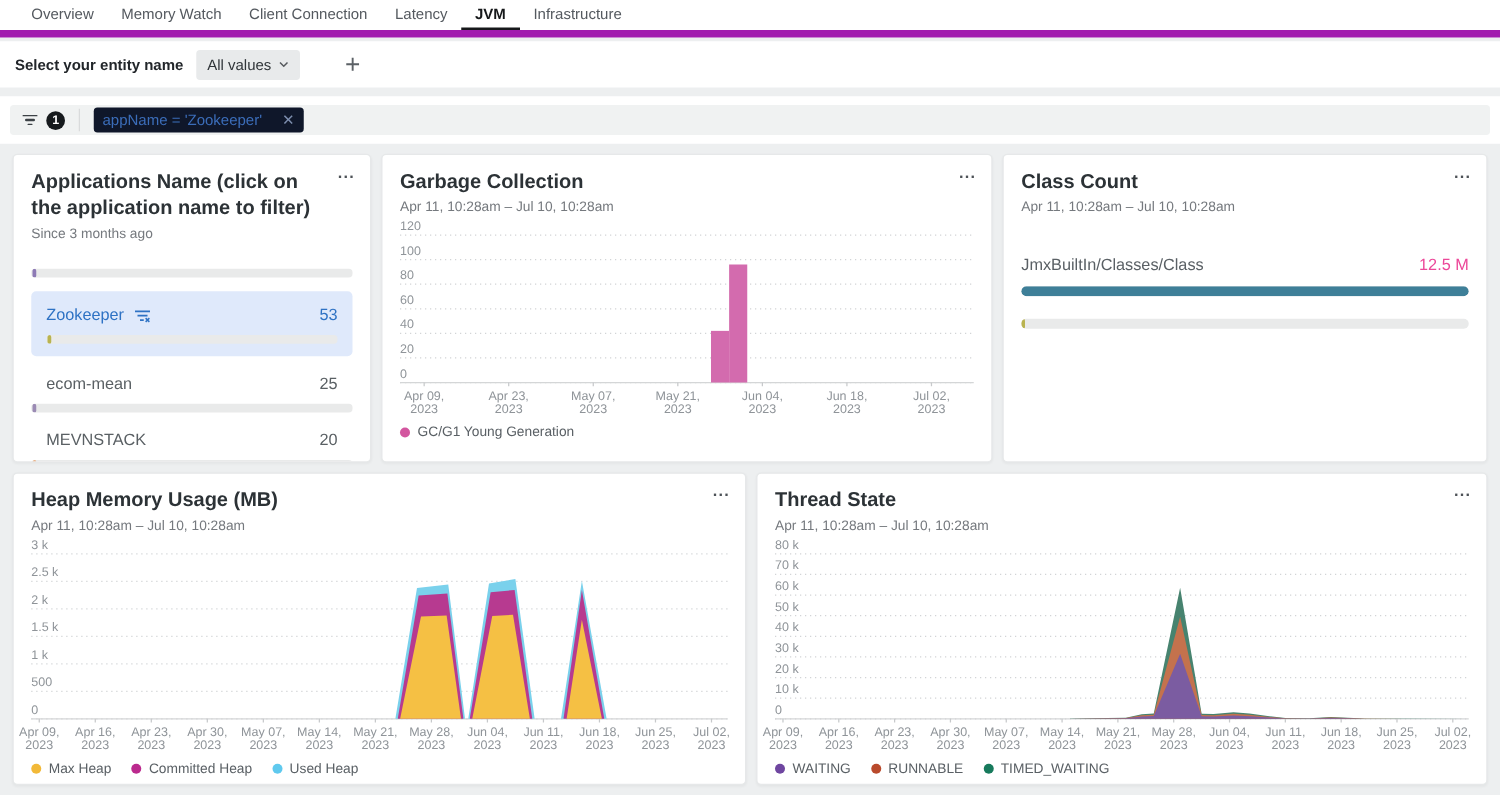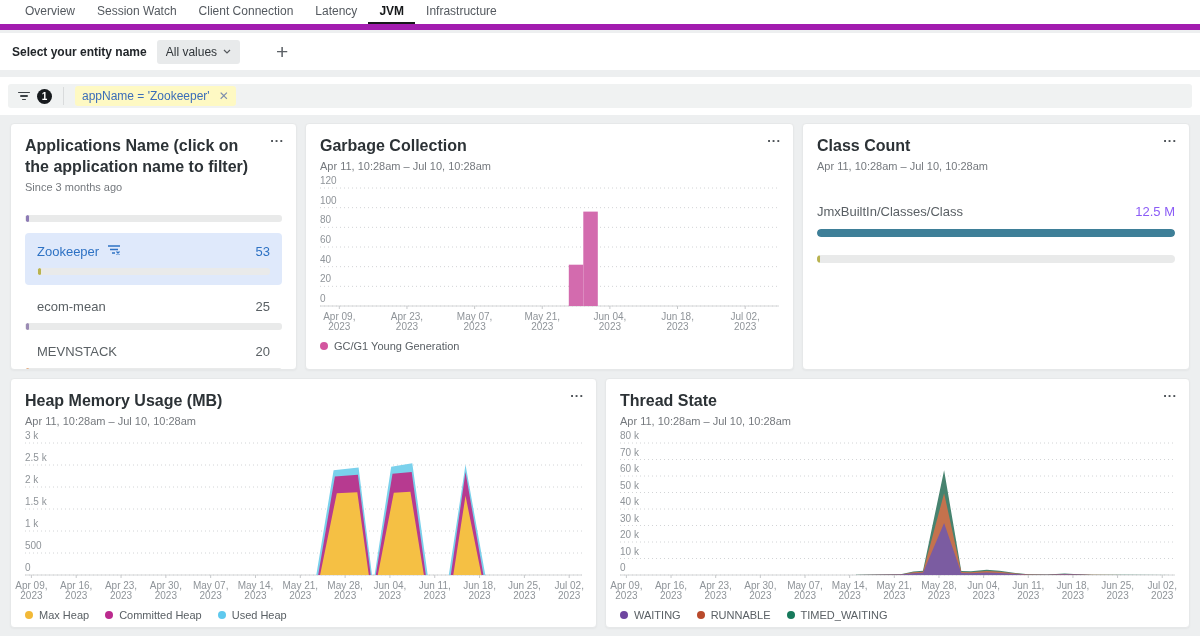--- a/index.html
+++ b/index.html
@@ -112,7 +112,7 @@
 
 <div class="nav">
   <div class="tab">Overview</div>
-  <div class="tab">Session Watch</div>
+  <div class="tab">Memory Watch</div>
   <div class="tab">Client Connection</div>
   <div class="tab">Latency</div>
   <div class="tab active">JVM</div>

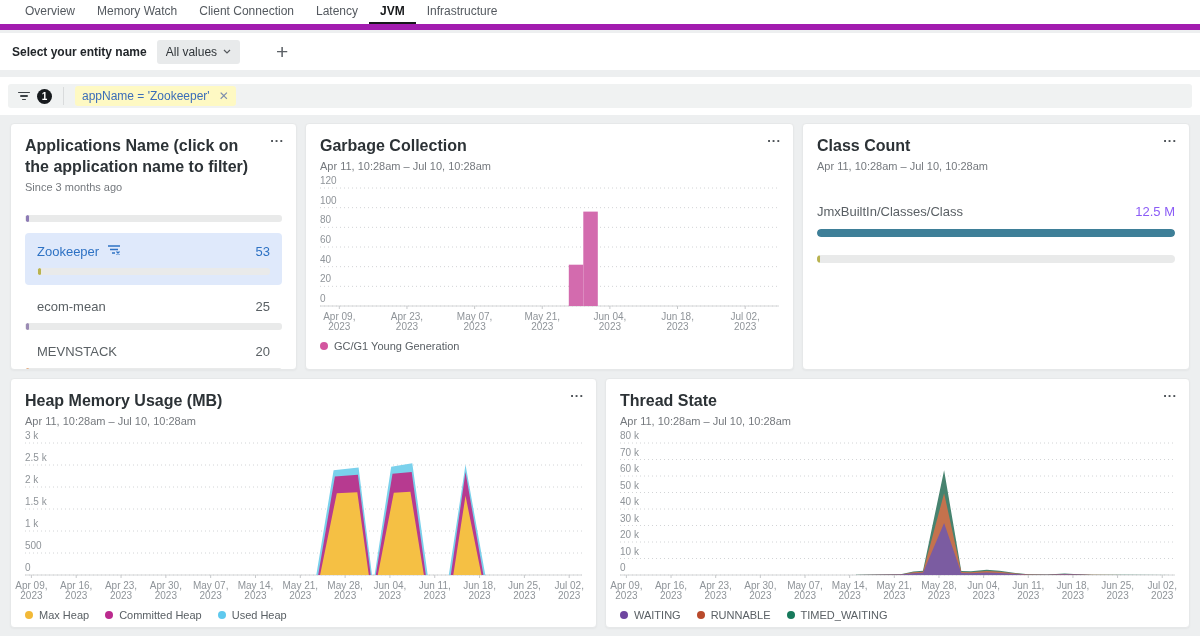--- a/index.html
+++ b/index.html
@@ -50,8 +50,8 @@
   }
   .vdiv { width:1px; height:18px; background:#d9dbdc; margin:0 11px; }
   .filter-chip {
-    background:#fef9c3; border-radius:3px; padding:3px 7px; font-size:12px; color:#3b6db9;
-    display:flex; align-items:center; gap:9px; cursor:pointer; white-space:nowrap;
+    background:#0f172a; border-radius:3px; padding:3px 7px; font-size:12px; color:#3b6db9;
+    display:flex; align-items:center; gap:16px; cursor:pointer; white-space:nowrap;
   }
   .filter-chip .x { color:#7d8eae; font-size:12px; cursor:pointer; }
   .search-input {

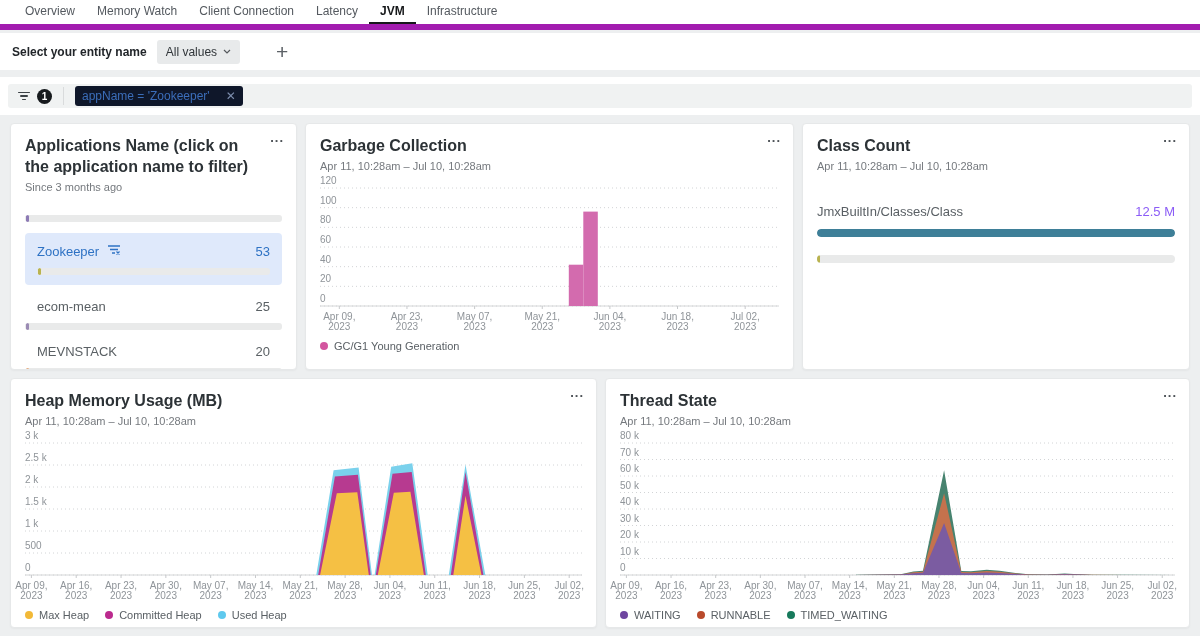--- a/index.html
+++ b/index.html
@@ -94,7 +94,7 @@
   
   .cc-list { padding:18px 14px 0; }
   .cc-row { display:flex; font-size:13px; color:#5a6065; margin-top:14px; cursor:default; }
-  .cc-row .val { margin-left:auto; color:#8b5cf6; }
+  .cc-row .val { margin-left:auto; color:#ec4899; }
   .cc-bar { margin-top:10px; height:8px; background:#e9eaea; border-radius:4px; position:relative; overflow:hidden; }
   .cc-bar .fill { position:absolute; left:0; top:0; bottom:0; border-radius:4px; }
   .cc-gap { height:8px; }

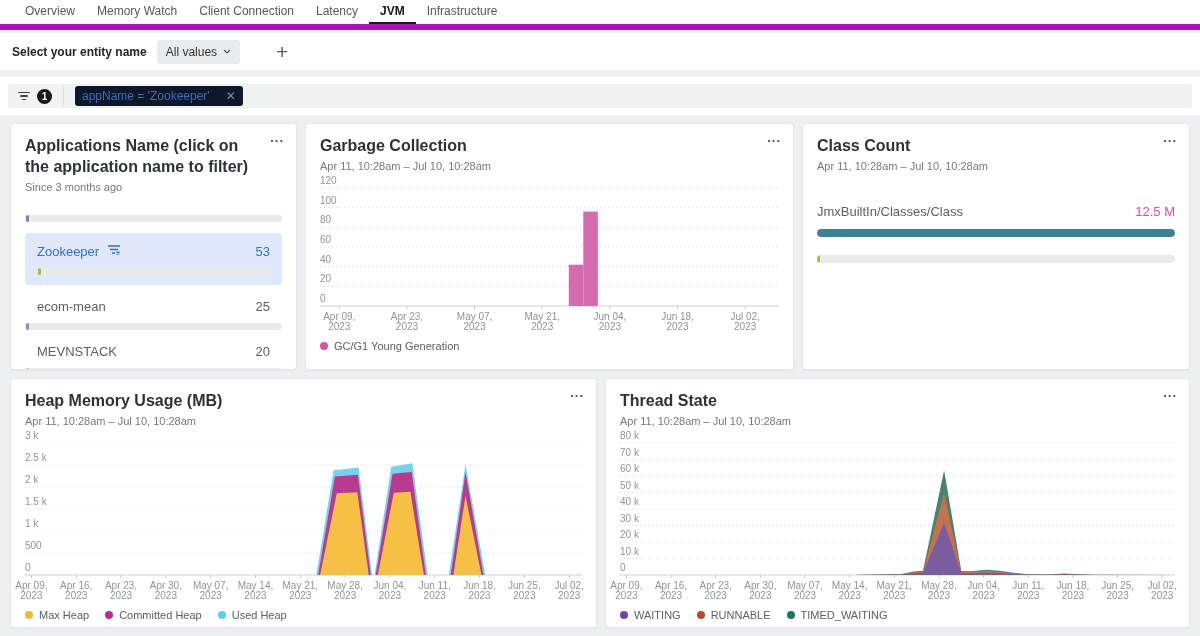--- a/index.html
+++ b/index.html
@@ -84,7 +84,7 @@
     margin-top:11px; background:#dfe9fb; border-radius:4px; padding:11px 12px 10px; cursor:pointer;
   }
   .app-row { display:flex; align-items:center; font-size:13px; color:#5a6064; }
-  .app-row .name { display:flex; align-items:flex-start; gap:8px; }
+  .app-row .name { display:flex; align-items:flex-end; gap:8px; }
   .app-row .val { margin-left:auto; }
   .app-item-selected .app-row { color:#2e72c4; }
   .app-item-selected .val { color:#2e72c4; }

